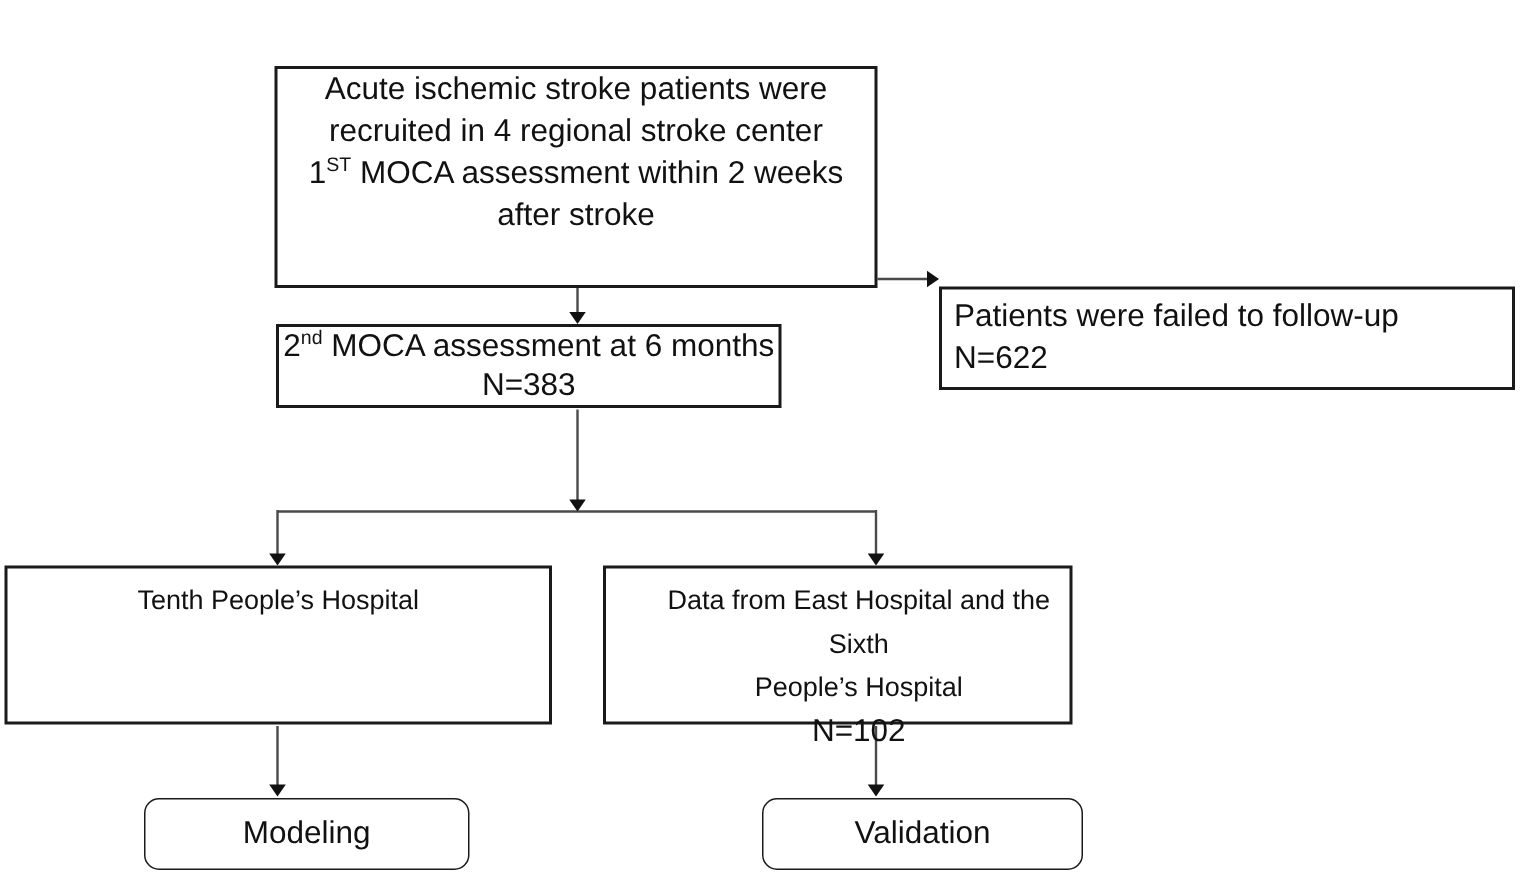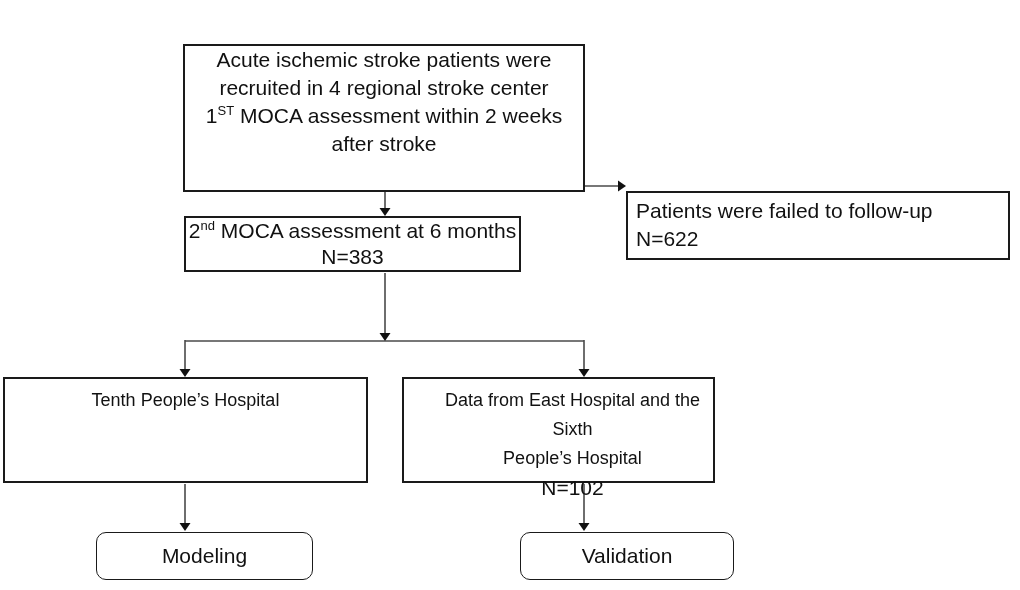--- a/index.html
+++ b/index.html
@@ -63,7 +63,7 @@
     display: flex; align-items: center; justify-content: center; margin-left: 20px;
   }
   .modeling { left: 76px; width: 217px; }
-  .validation { left: 500px; width: 214px; }
+  .validation { left: 488px; width: 214px; }
   sup.ord {
     font-size: 0.62em;
     vertical-align: super;

